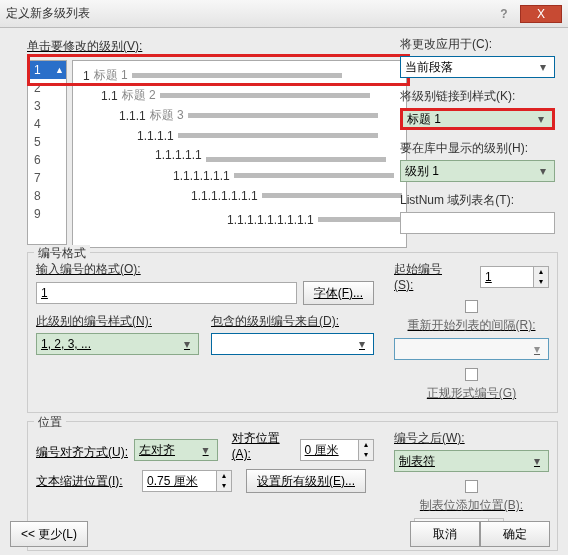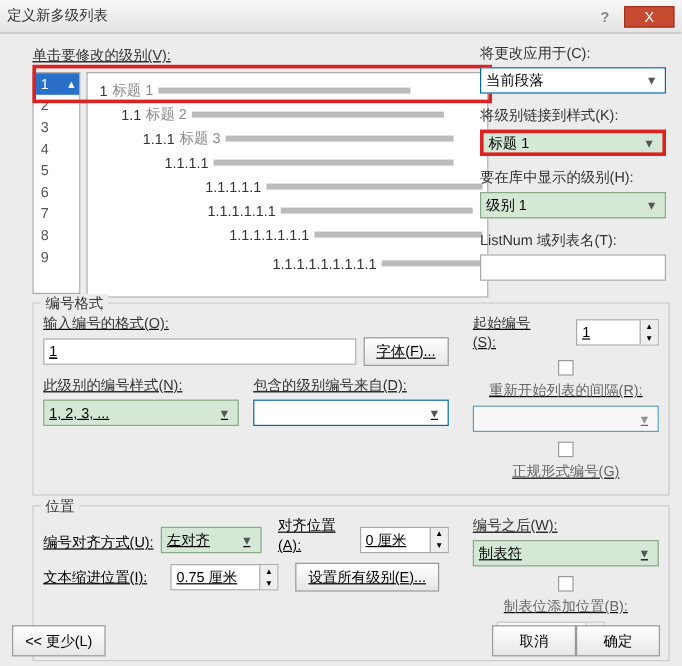--- a/index.html
+++ b/index.html
@@ -106,7 +106,7 @@
           <span class="num">1.1.1.1</span>
           <div class="bar" style="width: 200px;"></div>
         </div>
-        <div class="pv-line" style="left: 98px; top: 88px;">
+        <div class="pv-line" style="left: 82px; top: 88px; align-items: flex-end;">
           <span class="num">1.1.1.1.1</span>
           <div class="bar" style="width: 180px;"></div>
         </div>

